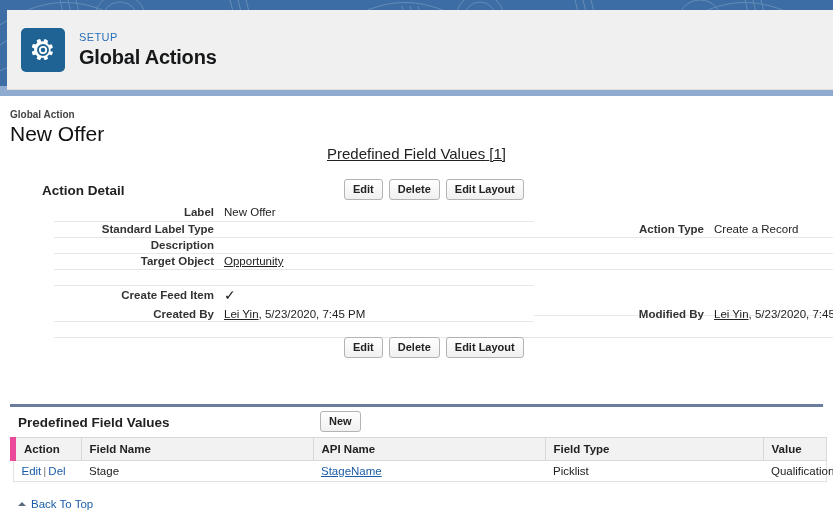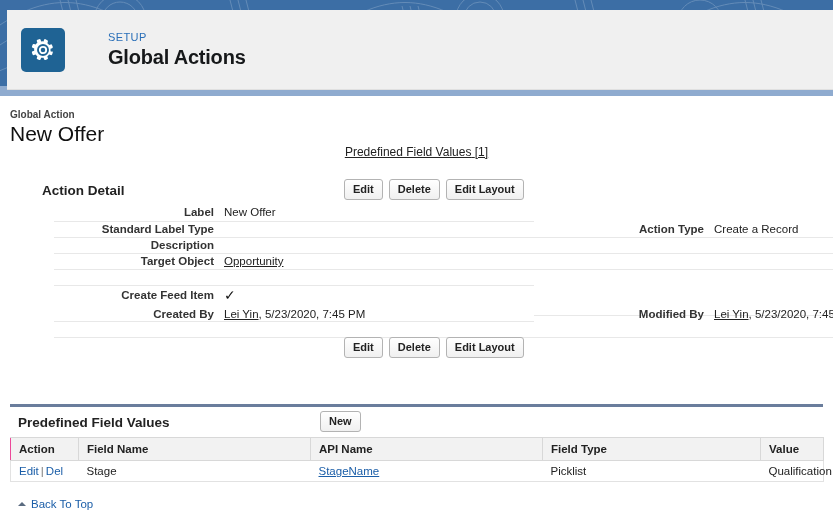--- a/index.html
+++ b/index.html
@@ -38,7 +38,7 @@
     display:flex; align-items:center; justify-content:center; flex: none;
   }
   .setup-icon svg { display:block; }
-  .setup-texts { display:flex; flex-direction:column; justify-content:flex-end;margin-left:29px; }
+  .setup-texts { display:flex; flex-direction:column; justify-content:flex-end; }
   .setup-eyebrow {
     font-size: 11px; color: #2a6fb8; letter-spacing: .4px;
     line-height: 14px; font-weight: 400;

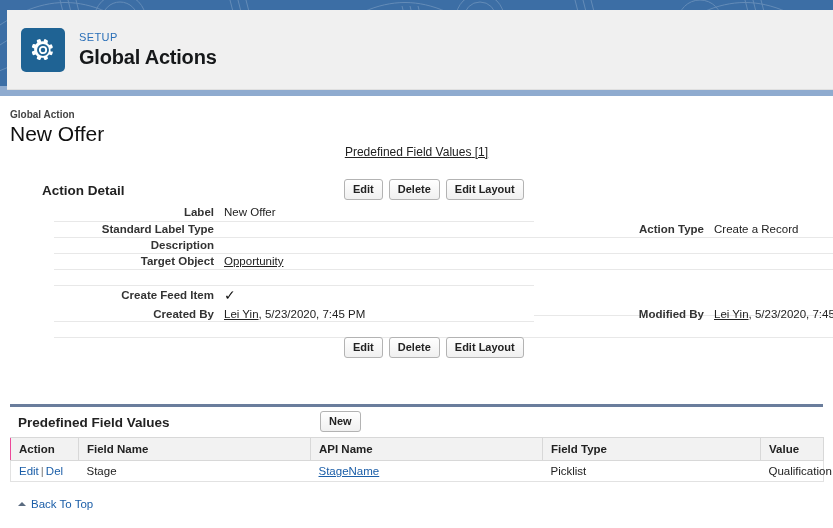--- a/index.html
+++ b/index.html
@@ -56,7 +56,7 @@
   
   .rel-links {
     position:absolute; left:0; top:145px; width: 833px;
-    text-align:center; font-size: 12px; color: #222; text-decoration: underline;
+    text-align:center; font-size: 15px; color: #222; text-decoration: underline;
   }
   .rel-links a { color:#222; text-decoration: underline; }
   .rel-links .cnt { text-decoration:none; }

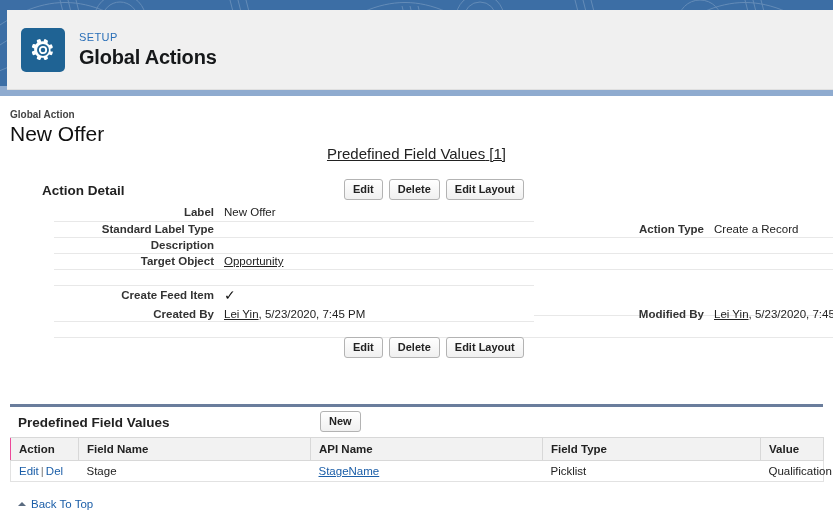--- a/index.html
+++ b/index.html
@@ -123,7 +123,7 @@
     font-size: 11.5px; font-weight: bold; color:#222; text-align: left;
     padding: 5px 8px; height: 22px;
   }
-  table.rl-table th:first-child { border-left: 1px solid #ec4899; }
+  table.rl-table th:first-child { border-left: 6px solid #ec4899; }
   table.rl-table td {
     font-size: 11.5px; color:#222; padding: 4px 8px;
     border-bottom: 1px solid #e2e2e2; height: 20px;

